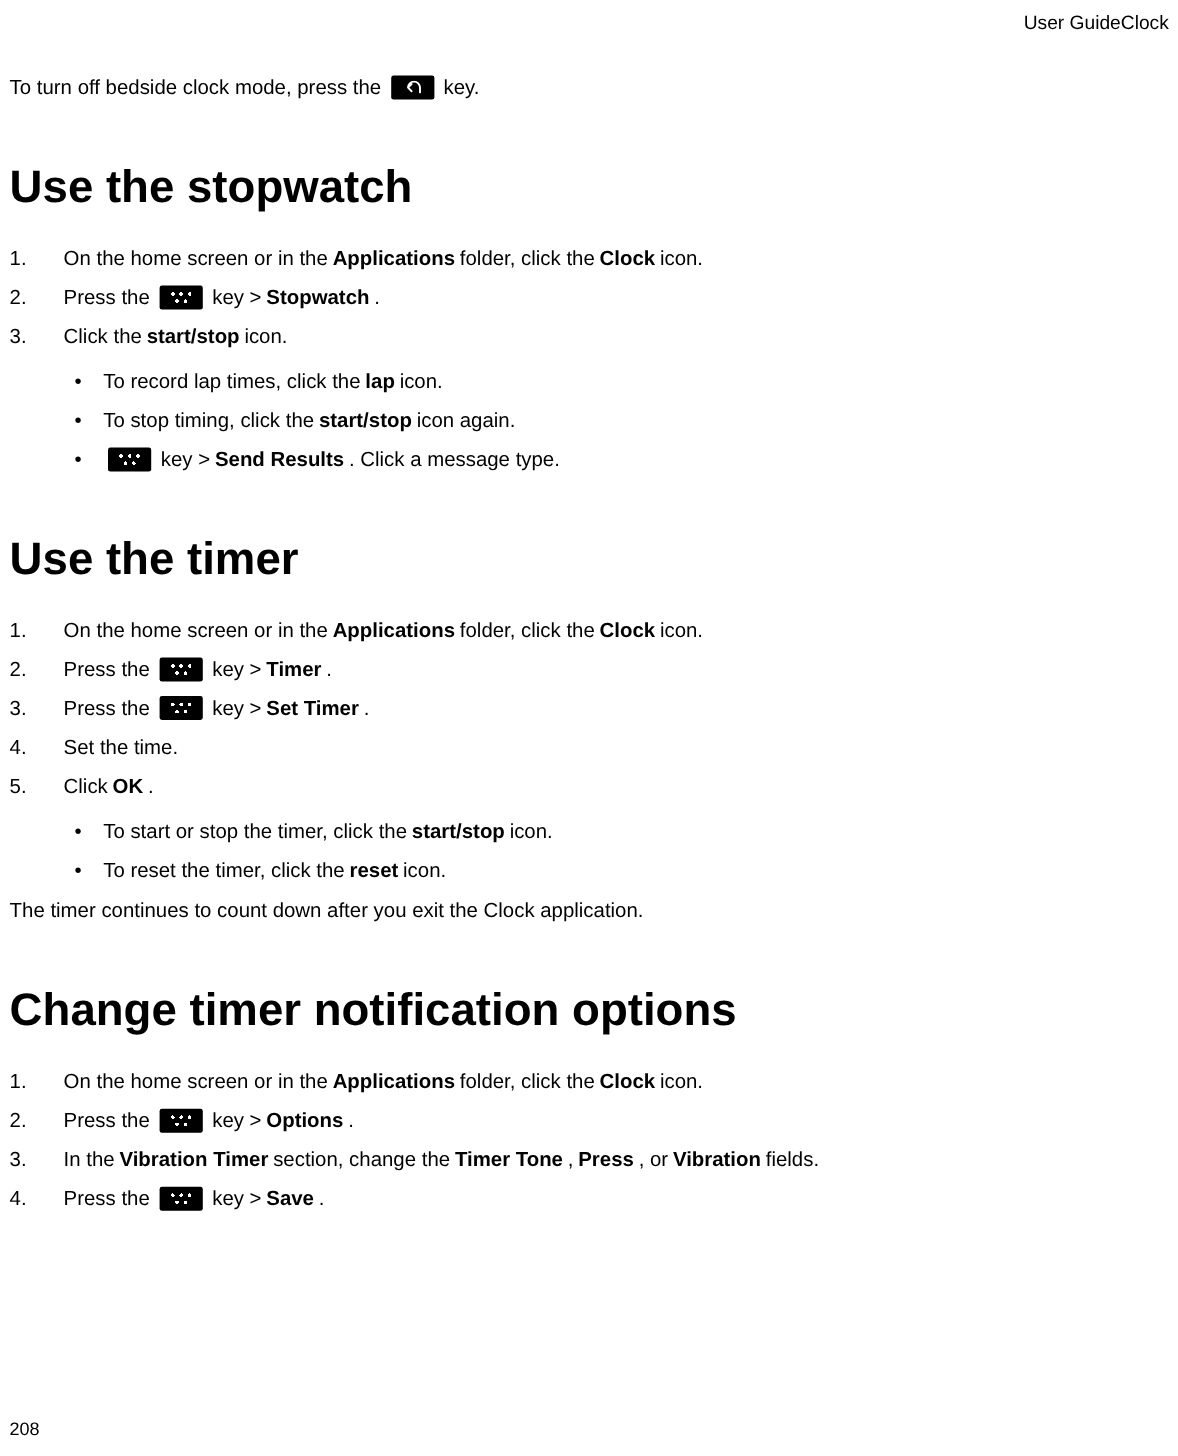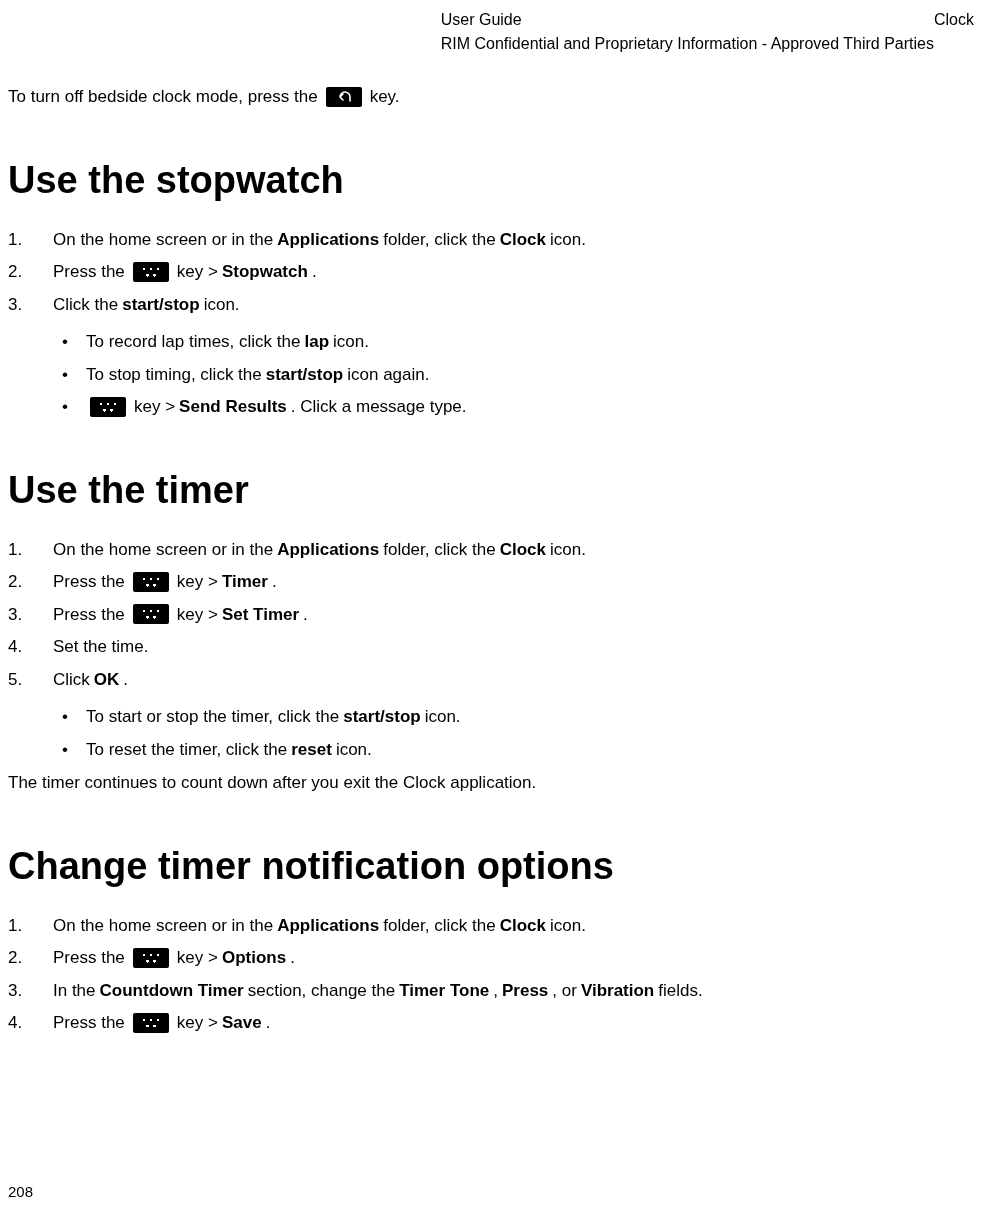--- a/index.html
+++ b/index.html
@@ -117,7 +117,6 @@
 <div class="header">
   <div class="header-left">
     <div>User Guide</div>
-    <div>RIM Confidential and Proprietary Information - Approved Third Parties</div>
   </div>
   <div class="header-right">Clock</div>
 </div>

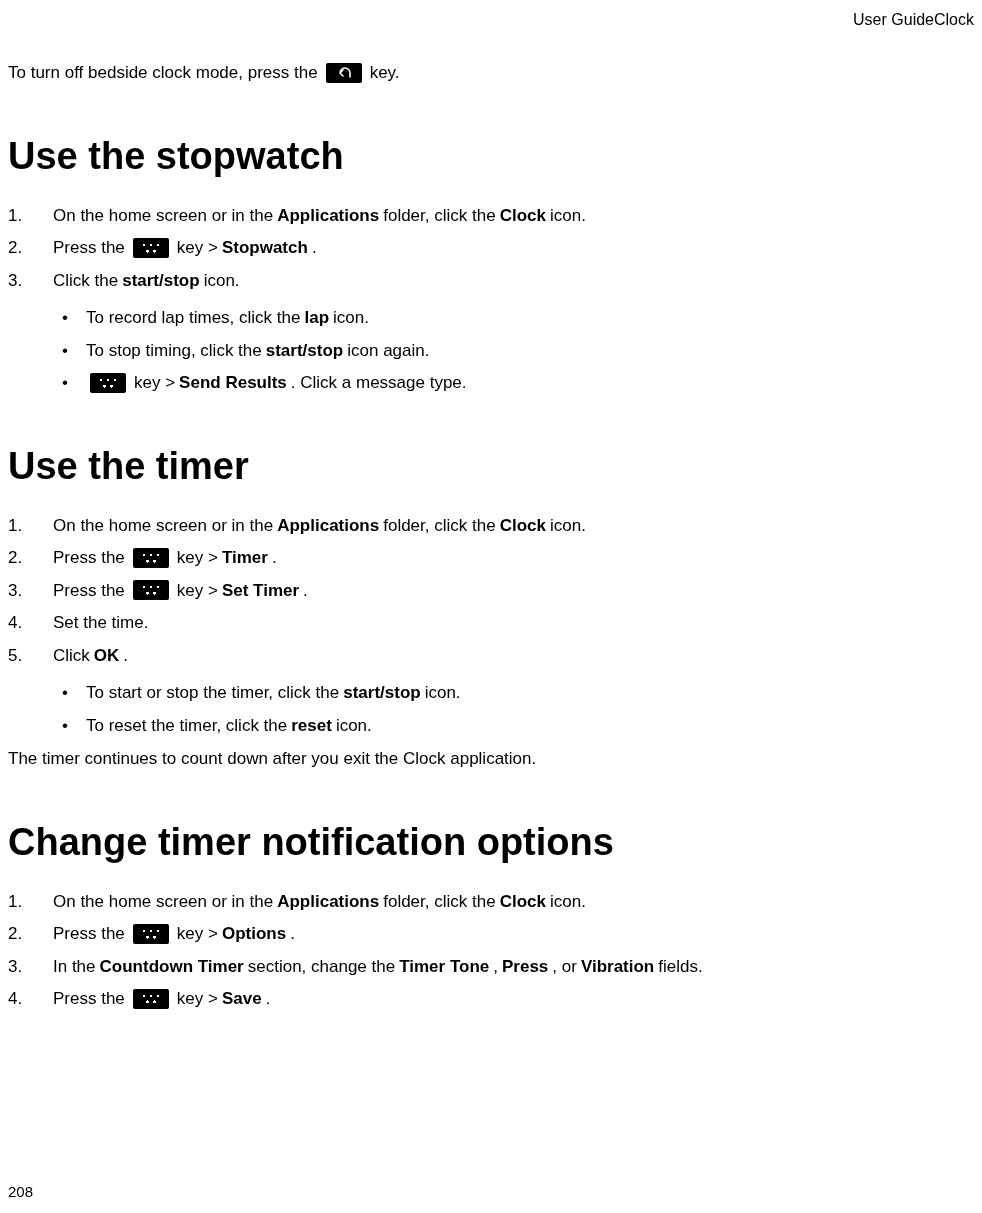--- a/index.html
+++ b/index.html
@@ -247,7 +247,7 @@
   <li>
     <span class="num">3.</span>
     <span>In the </span>
-    <span class="bold">Countdown Timer</span>
+    <span class="bold">Vibration Timer</span>
     <span> section, change the </span>
     <span class="bold">Timer Tone</span>
       <span>, </span>

